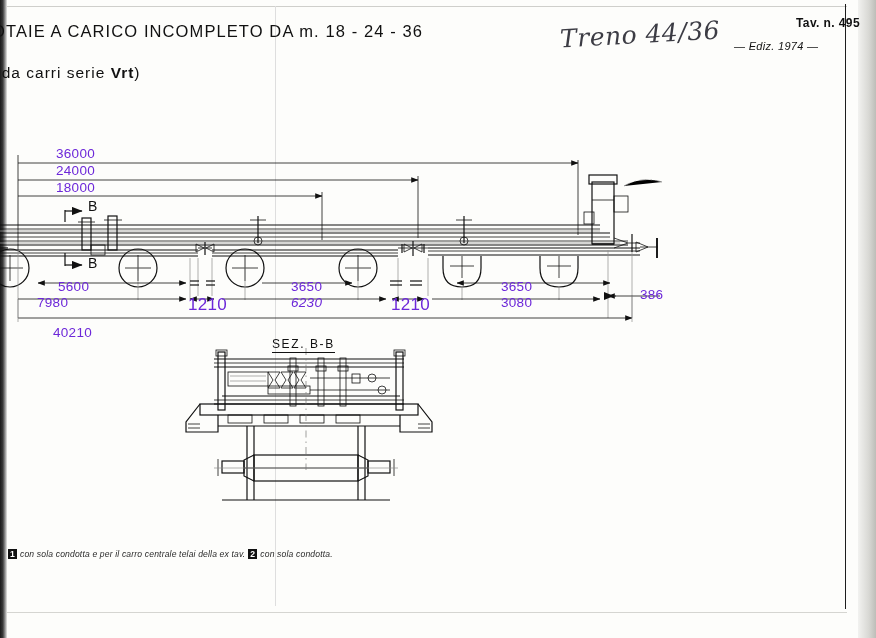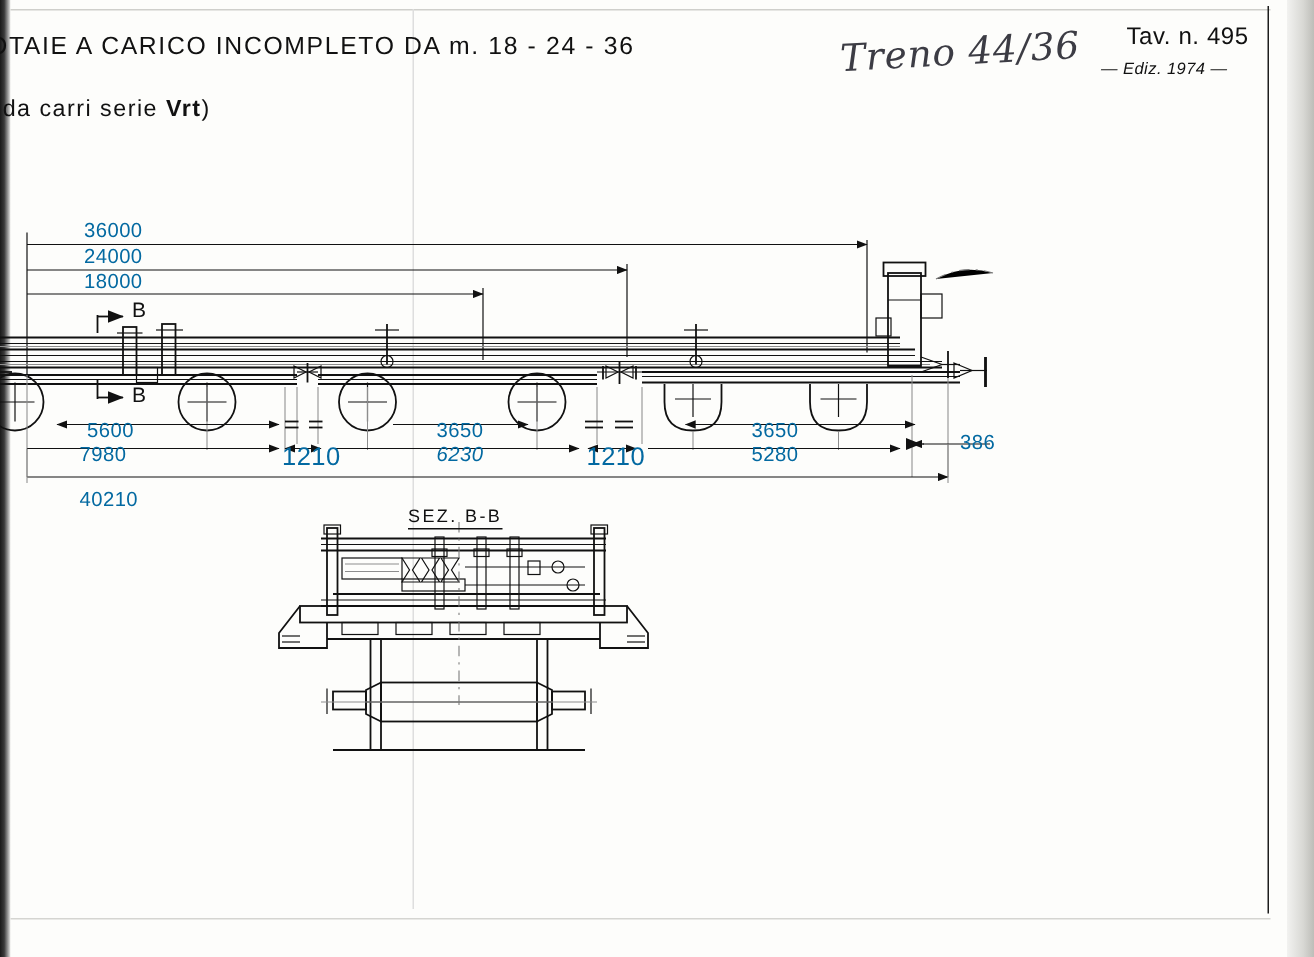--- a/index.html
+++ b/index.html
@@ -30,7 +30,7 @@
      font-family:"DejaVu Serif",serif;font-style:italic;color:#3c3c44;
      transform:rotate(-3.2deg);letter-spacing:0.5px;white-space:nowrap;}
 
-  .tav{position:absolute;left:751px;top:16px;font-size:16px;font-weight:normal;
+  .tav{position:absolute;left:796px;top:16px;font-size:12px;font-weight:bold;
      letter-spacing:0.4px;white-space:nowrap;}
   .ediz{position:absolute;left:734px;top:40px;font-size:11px;font-style:italic;
      letter-spacing:0.3px;white-space:nowrap;}

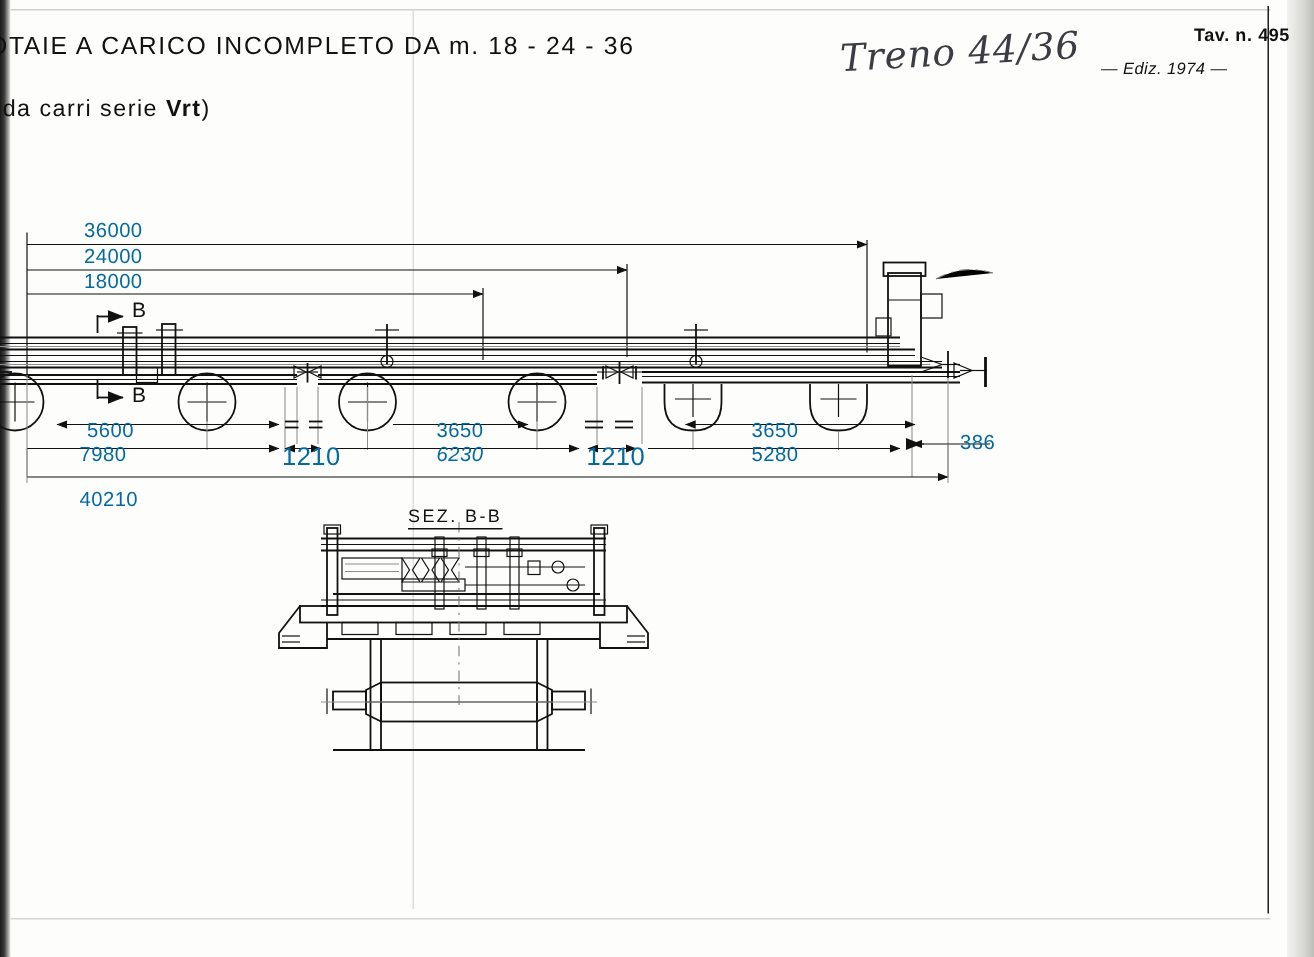--- a/index.html
+++ b/index.html
@@ -46,7 +46,7 @@
      padding:0 2px;margin:0 3px;}
 
   
-  .dim{position:absolute;font-size:13.5px;letter-spacing:0.3px;white-space:nowrap;color:#0369a1;}
+  .dim{position:absolute;font-size:13.5px;letter-spacing:0.3px;white-space:nowrap;color:#6d28d9;}
   .dim.sm{font-size:17px;}
   .bmark{position:absolute;font-size:14px;white-space:nowrap;}
 

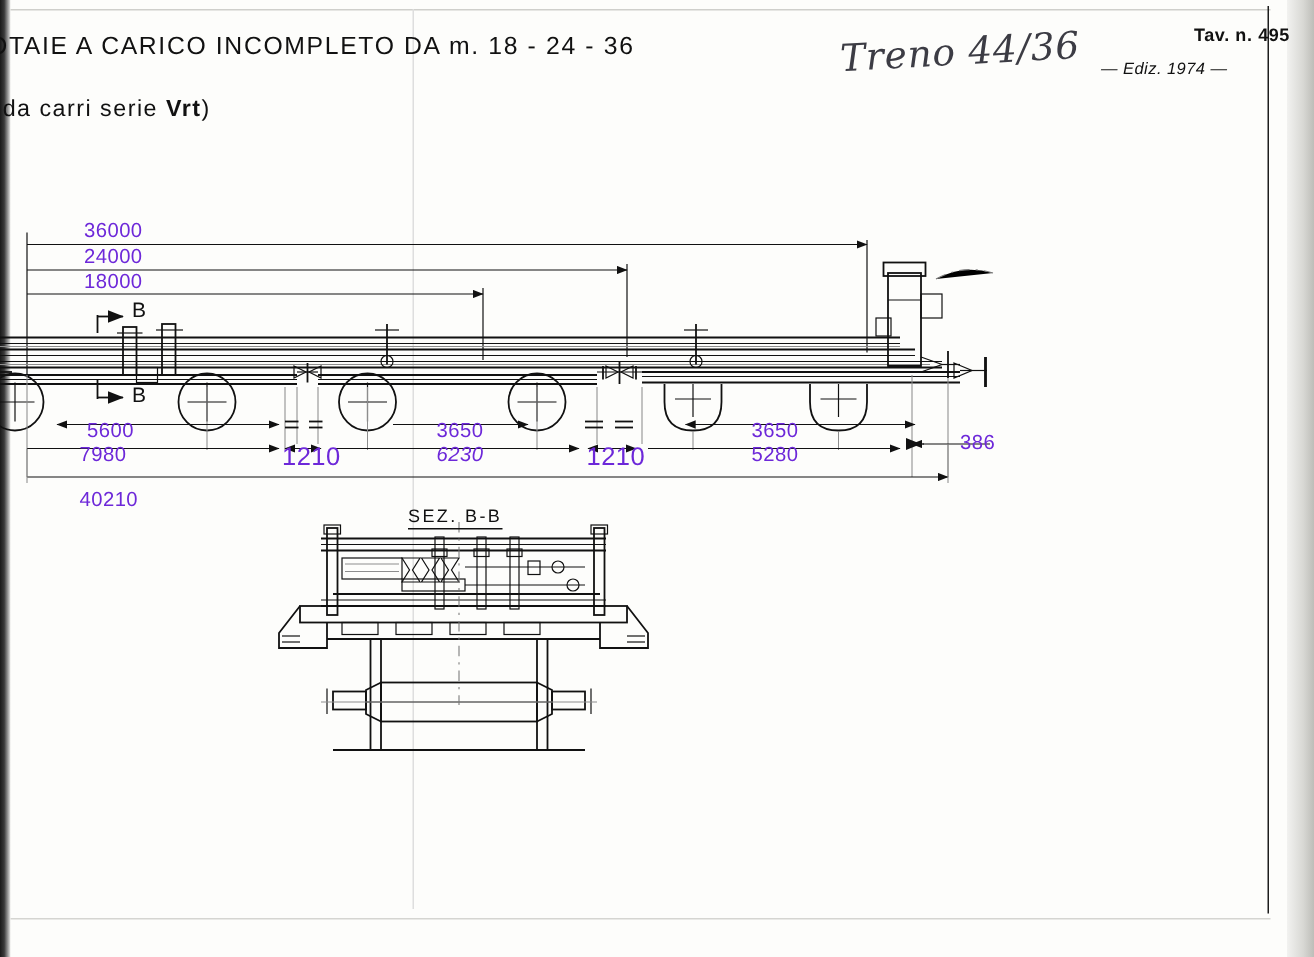--- a/index.html
+++ b/index.html
@@ -344,7 +344,7 @@
   <div class="dim" style="left:291px;top:279px;">3650</div>
   <div class="dim" style="left:501px;top:279px;">3650</div>
 
-  <div class="dim" style="left:53px;top:295px;">7980</div>
+  <div class="dim" style="left:37px;top:295px;">7980</div>
   <div class="dim sm" style="left:188px;top:295px;">1210</div>
   <div class="dim" style="left:291px;top:295px;font-style:italic;">6230</div>
   <div class="dim sm" style="left:391px;top:295px;">1210</div>

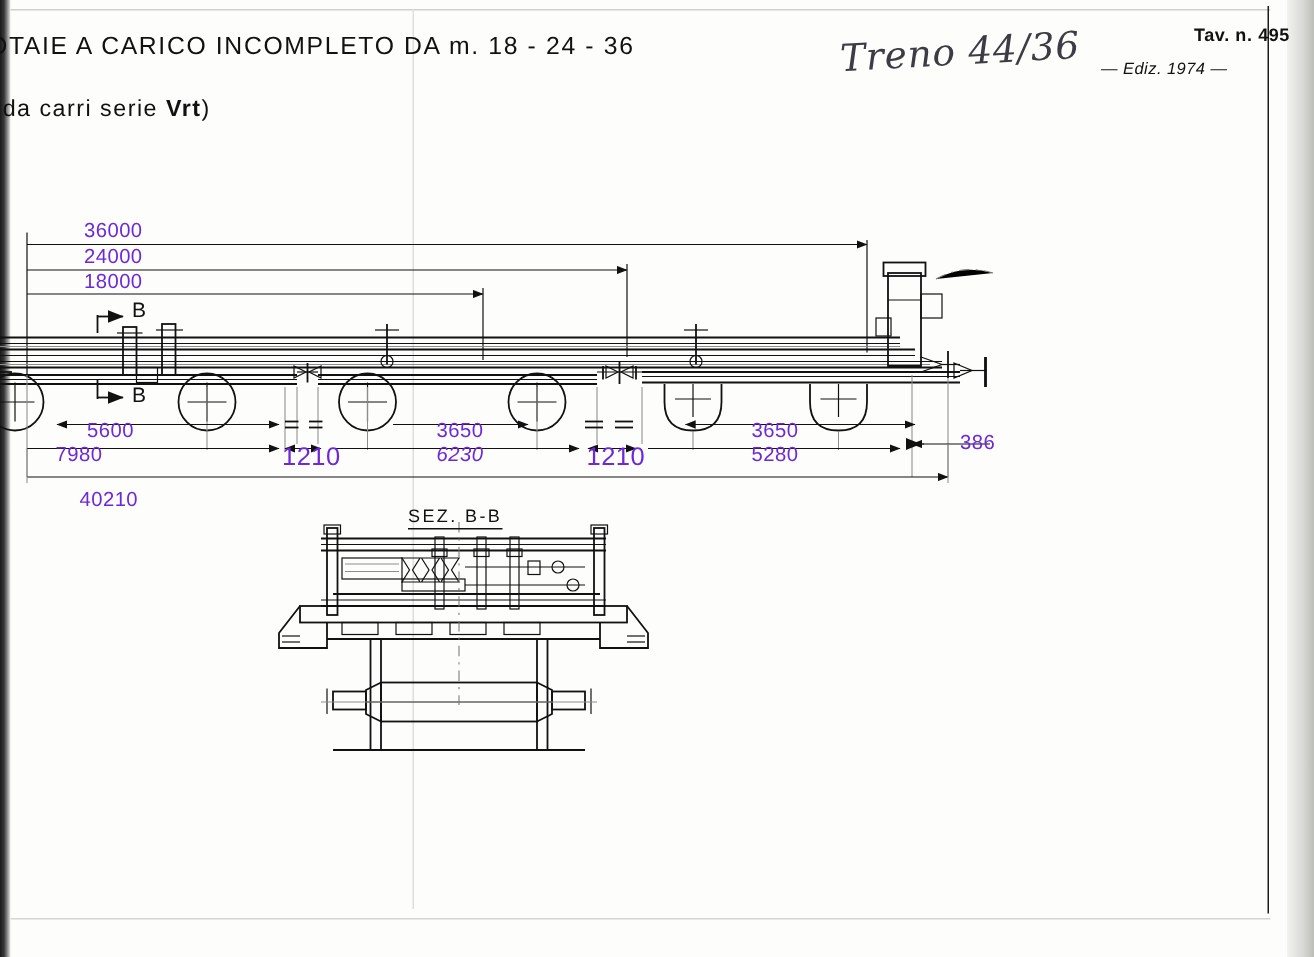--- a/index.html
+++ b/index.html
@@ -348,7 +348,7 @@
   <div class="dim sm" style="left:188px;top:295px;">1210</div>
   <div class="dim" style="left:291px;top:295px;font-style:italic;">6230</div>
   <div class="dim sm" style="left:391px;top:295px;">1210</div>
-  <div class="dim" style="left:501px;top:295px;">5280</div>
+  <div class="dim" style="left:501px;top:295px;">3080</div>
   <div class="dim" style="left:640px;top:287px;">386</div>
 
   <div class="dim" style="left:53px;top:325px;">40210</div>

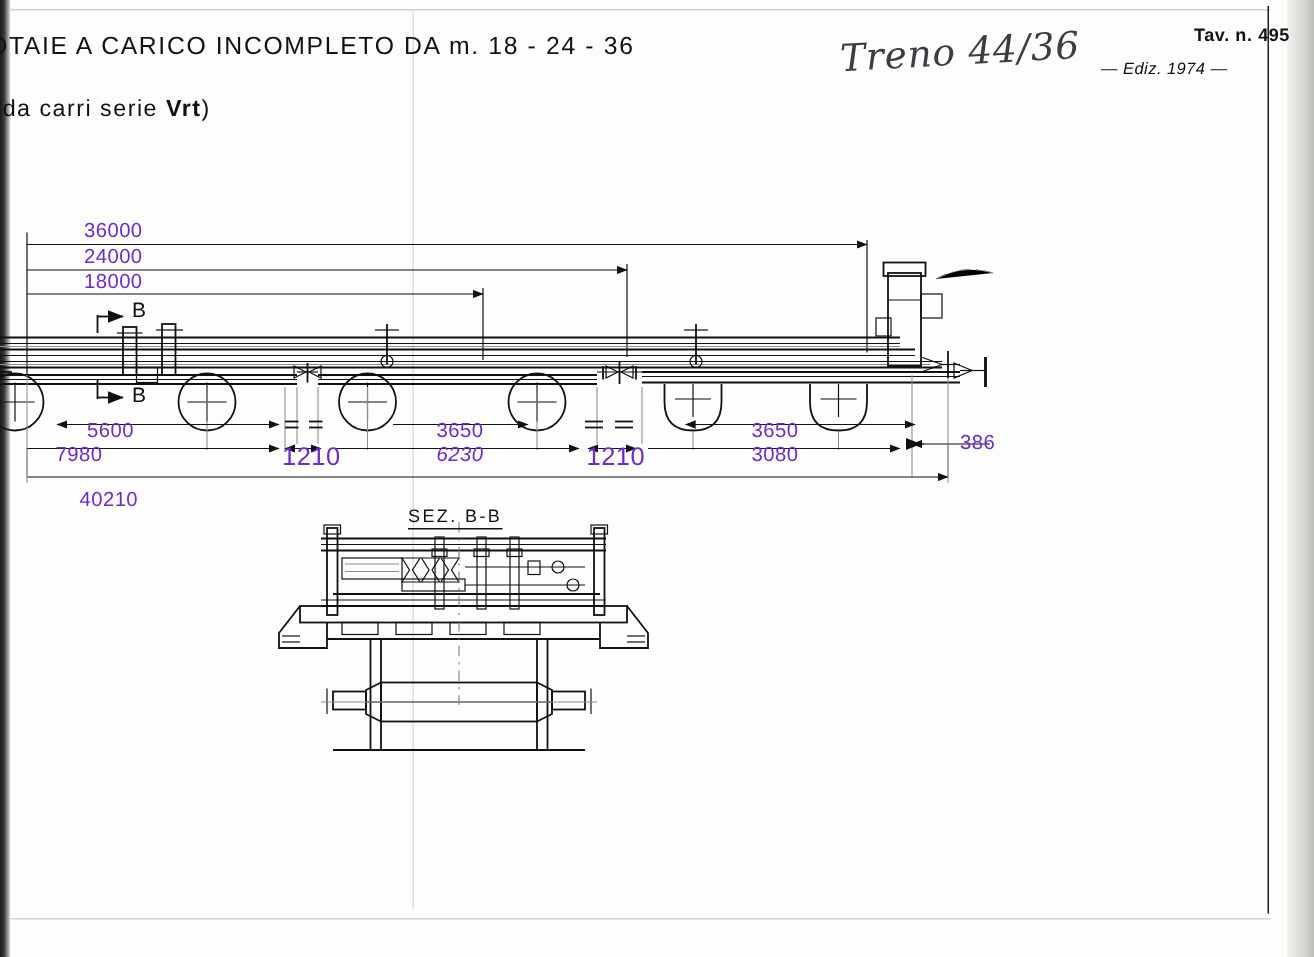--- a/index.html
+++ b/index.html
@@ -355,6 +355,9 @@
 
   <div class="sez-label">SEZ. B-B</div>
 
+  <div class="footnote">
+    <span class="mk">1</span><span>con sola condotta e per il carro centrale telai della ex tav.</span><span class="mk2">2</span><span>con sola condotta.</span>
+  </div>
 
 </div>
 

